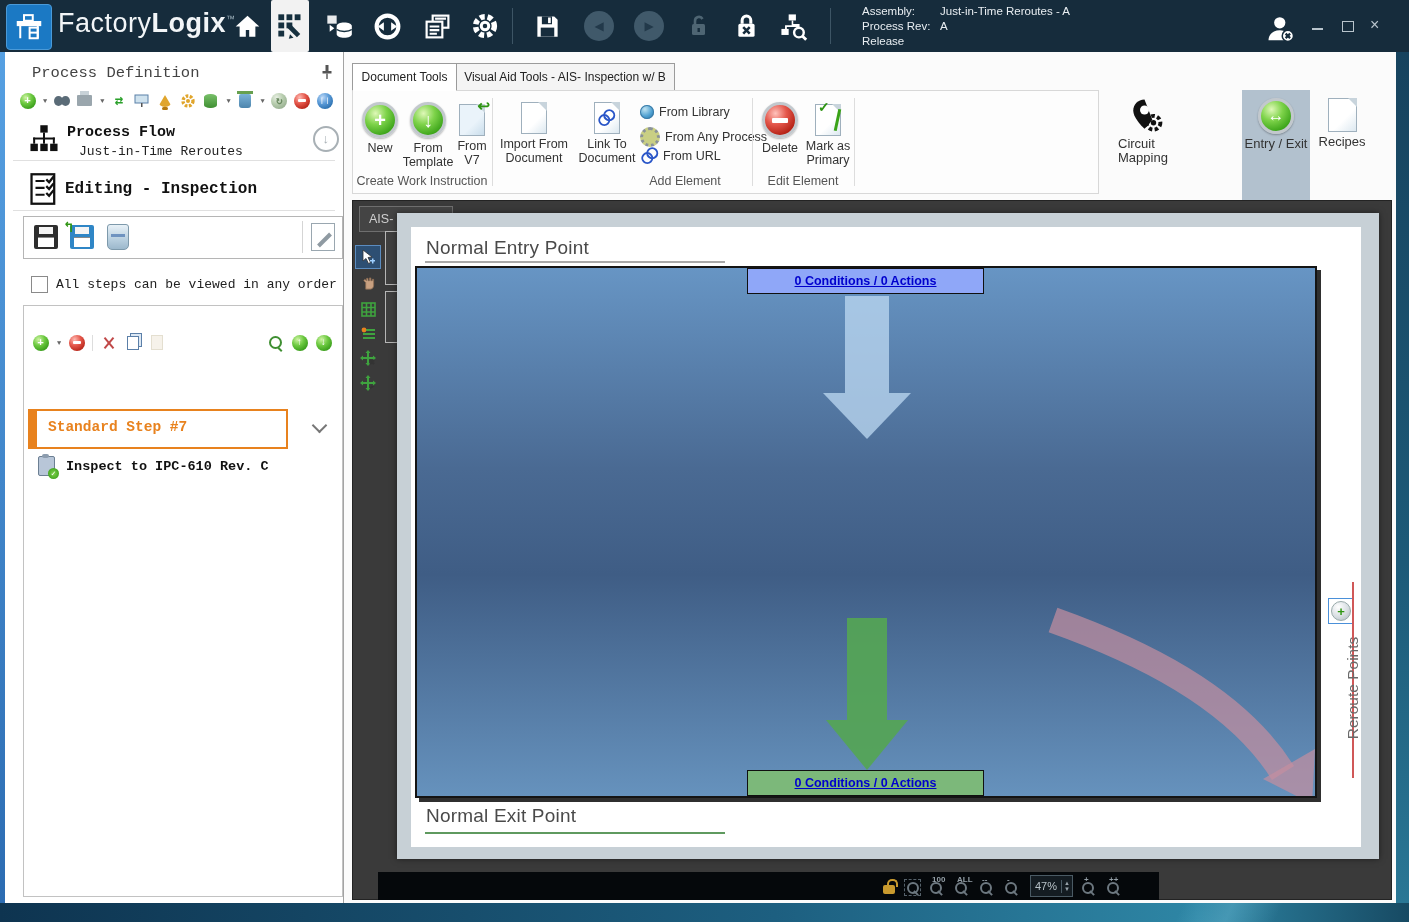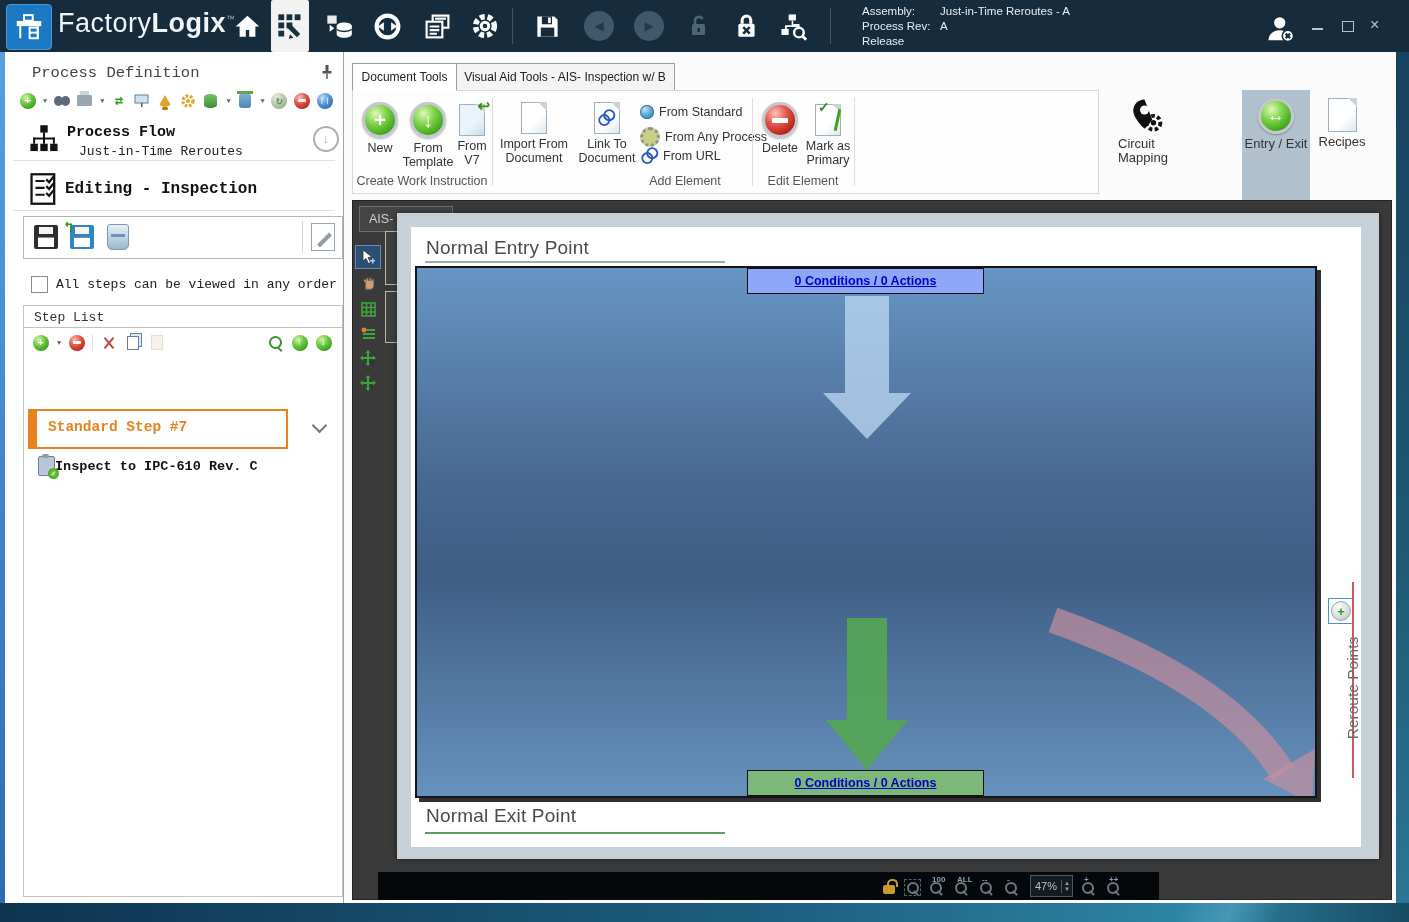--- a/index.html
+++ b/index.html
@@ -470,7 +470,7 @@
   </div>
   <div class="stack-item" style="left:640px;top:105px">
     <span class="globe"></span>
-    <span>From Standard</span>
+    <span>From Library</span>
   </div>
   <div class="stack-item" style="left:640px;top:127px">
     <span class="gearsm"></span>

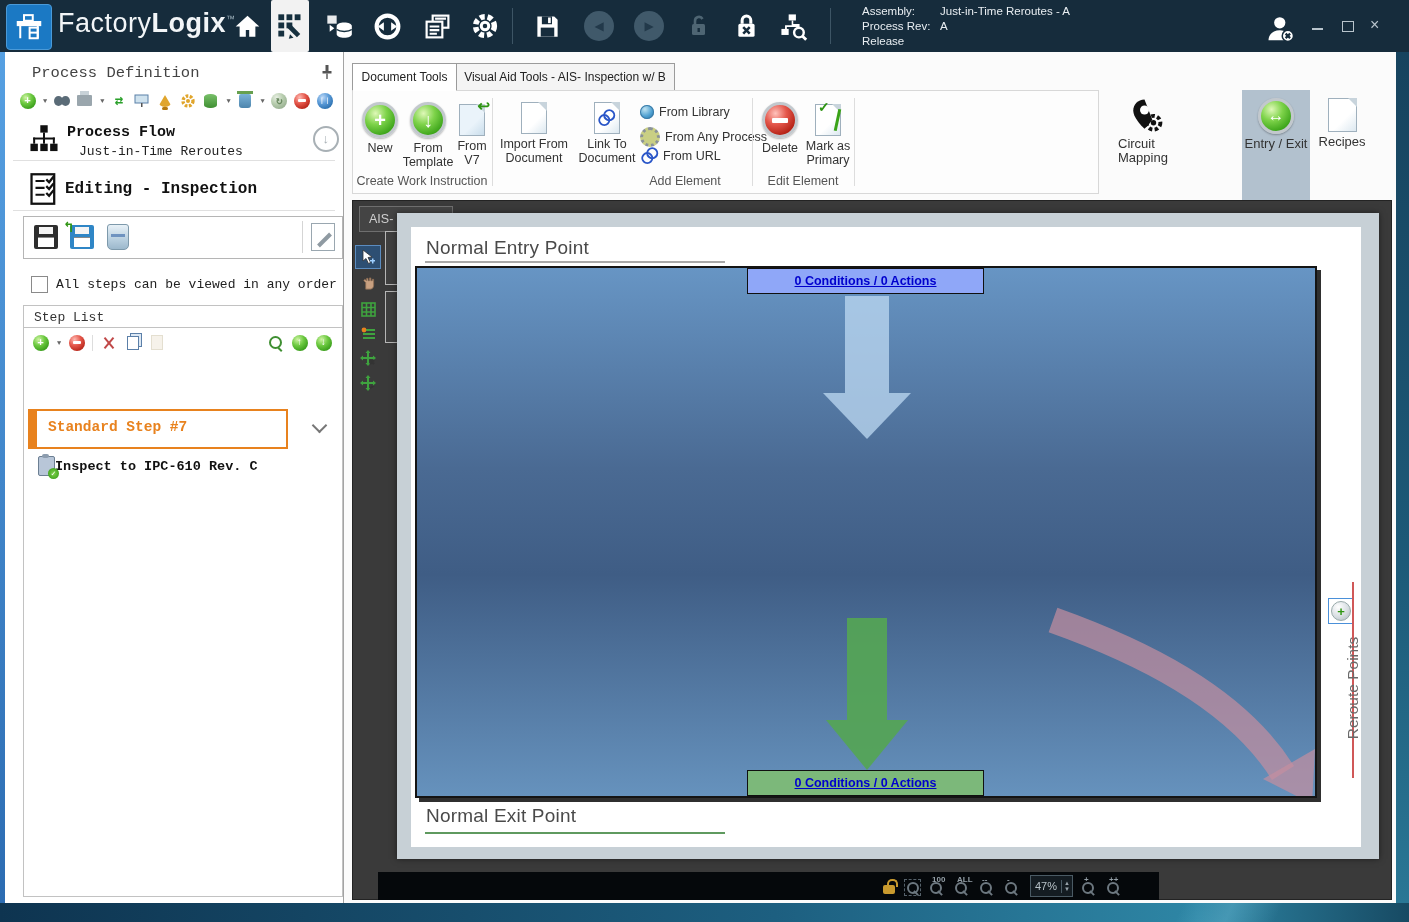--- a/index.html
+++ b/index.html
@@ -384,9 +384,6 @@
     </div>
 
     <div class="tool-frame" style="left:18px;top:253px;width:318px;height:590px;border-color:#c2c2c2">
-      <div class="abs" style="left:0;top:0;width:100%;height:22px;border-bottom:1px solid #c2c2c2;box-sizing:border-box">
-        <span class="abs" style="left:10px;top:4px;font-size:13px;color:#333">Step List</span>
-      </div>
       <div class="abs" style="left:8px;top:28px;display:flex;align-items:center;gap:7px;width:300px">
         <span class="ic16">
             <span class="gc green gc16">+</span>

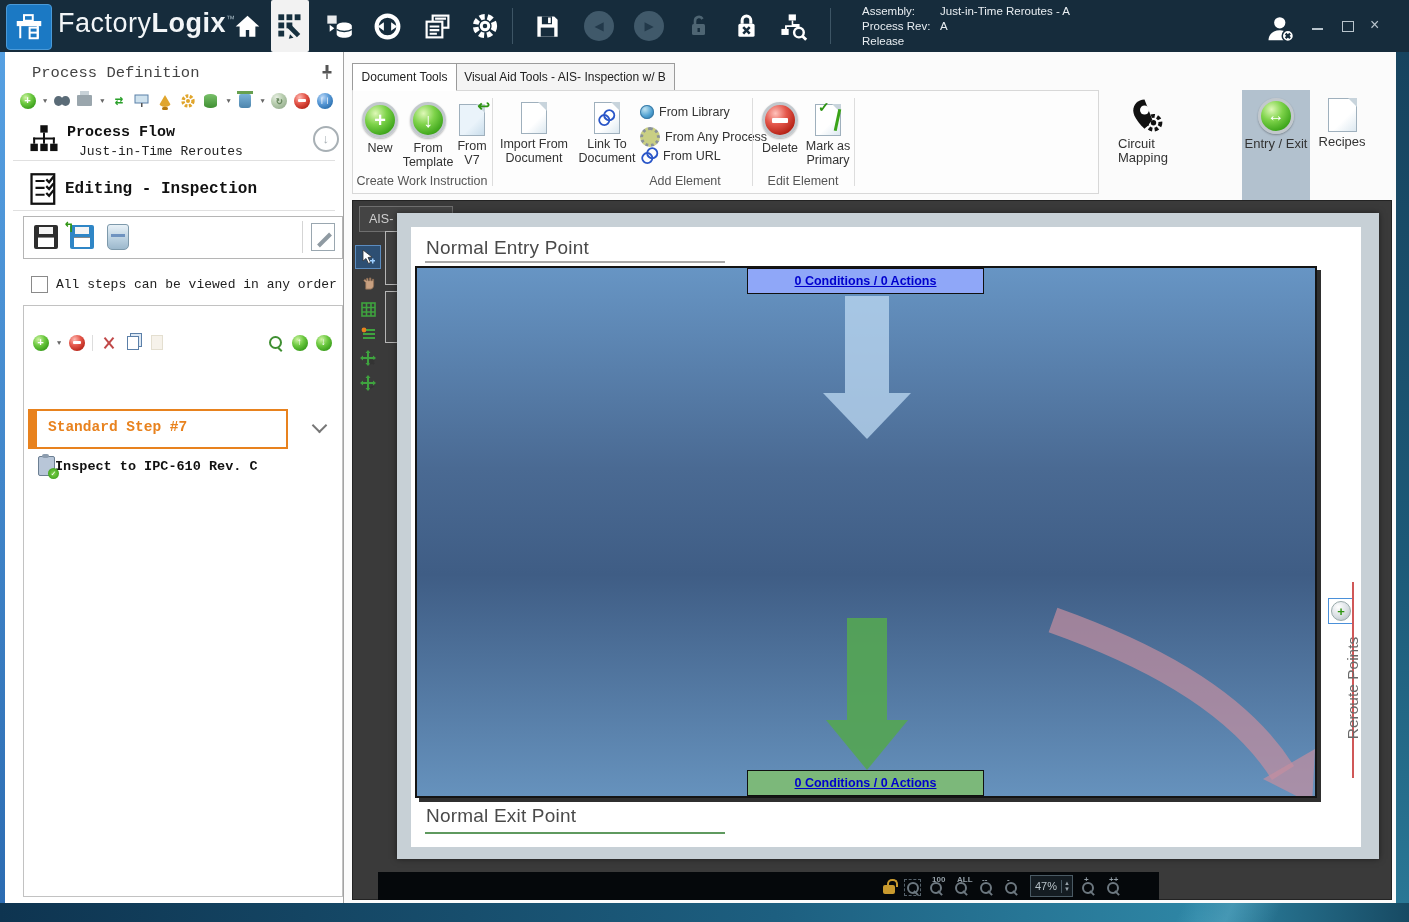--- a/index.html
+++ b/index.html
@@ -420,7 +420,7 @@
         <span>Standard Step #7</span>
       </div>
       <span class="chev abs" style="left:290px;top:114px"></span>
-      <div class="abs" style="left:14px;top:150px;display:flex;align-items:center;">
+      <div class="abs" style="left:14px;top:150px;display:flex;align-items:center;gap:11px">
         <span class="clipboard"></span>
         <b style="font-size:13.5px;color:#111">Inspect to IPC-610 Rev. C</b>
       </div>

